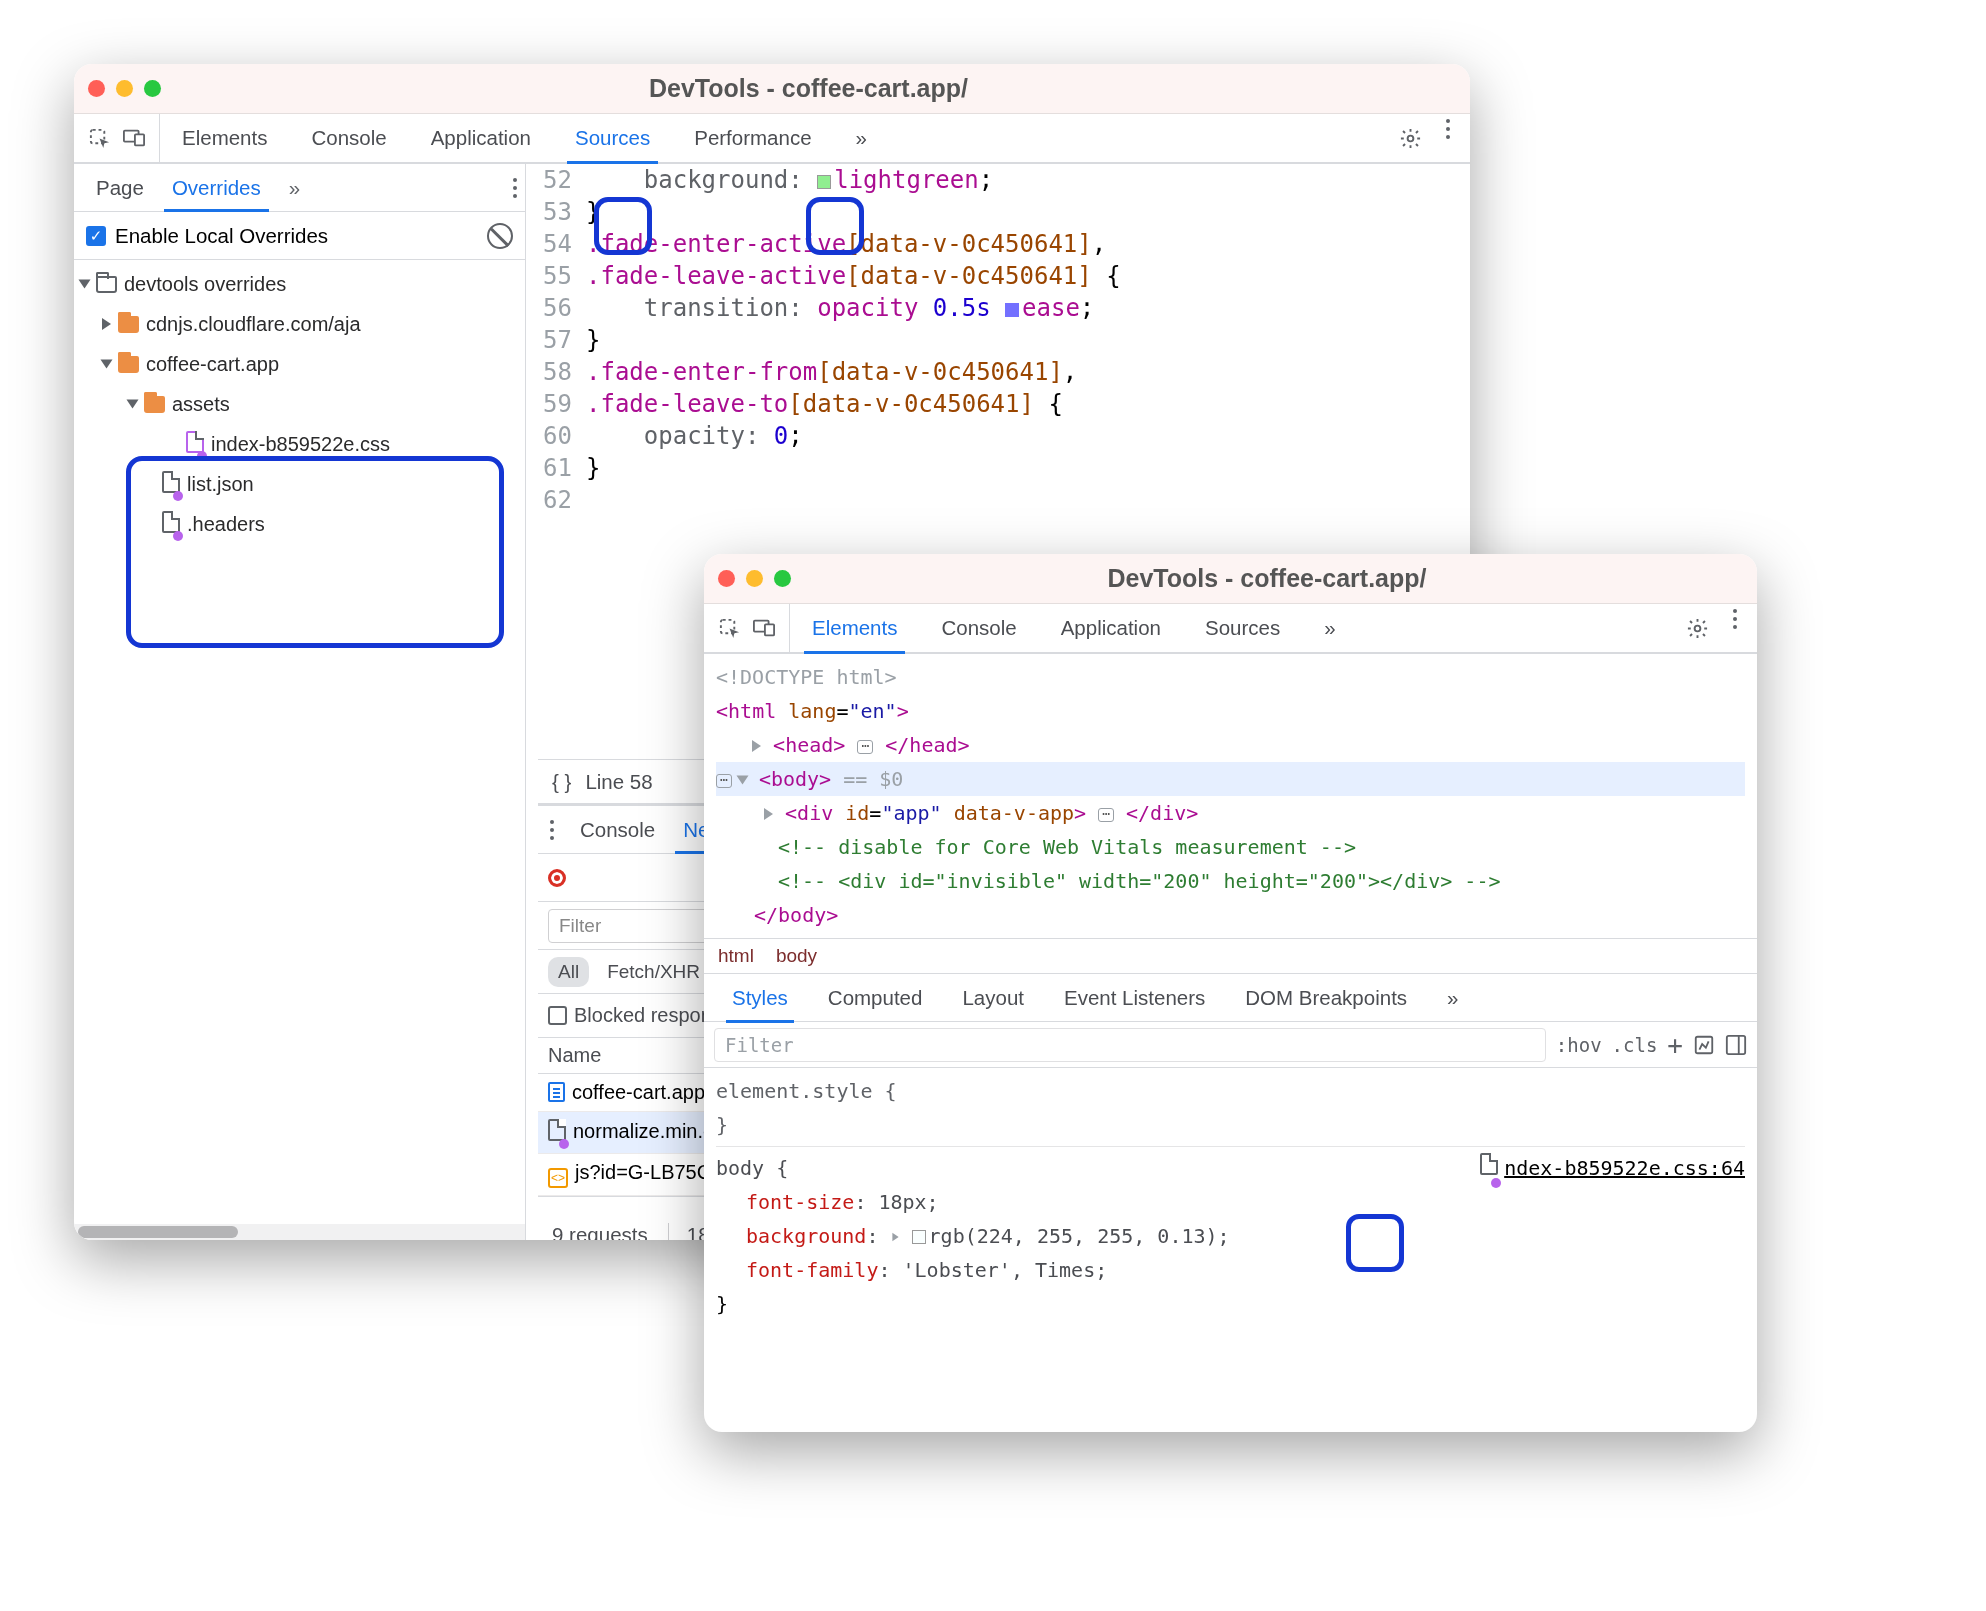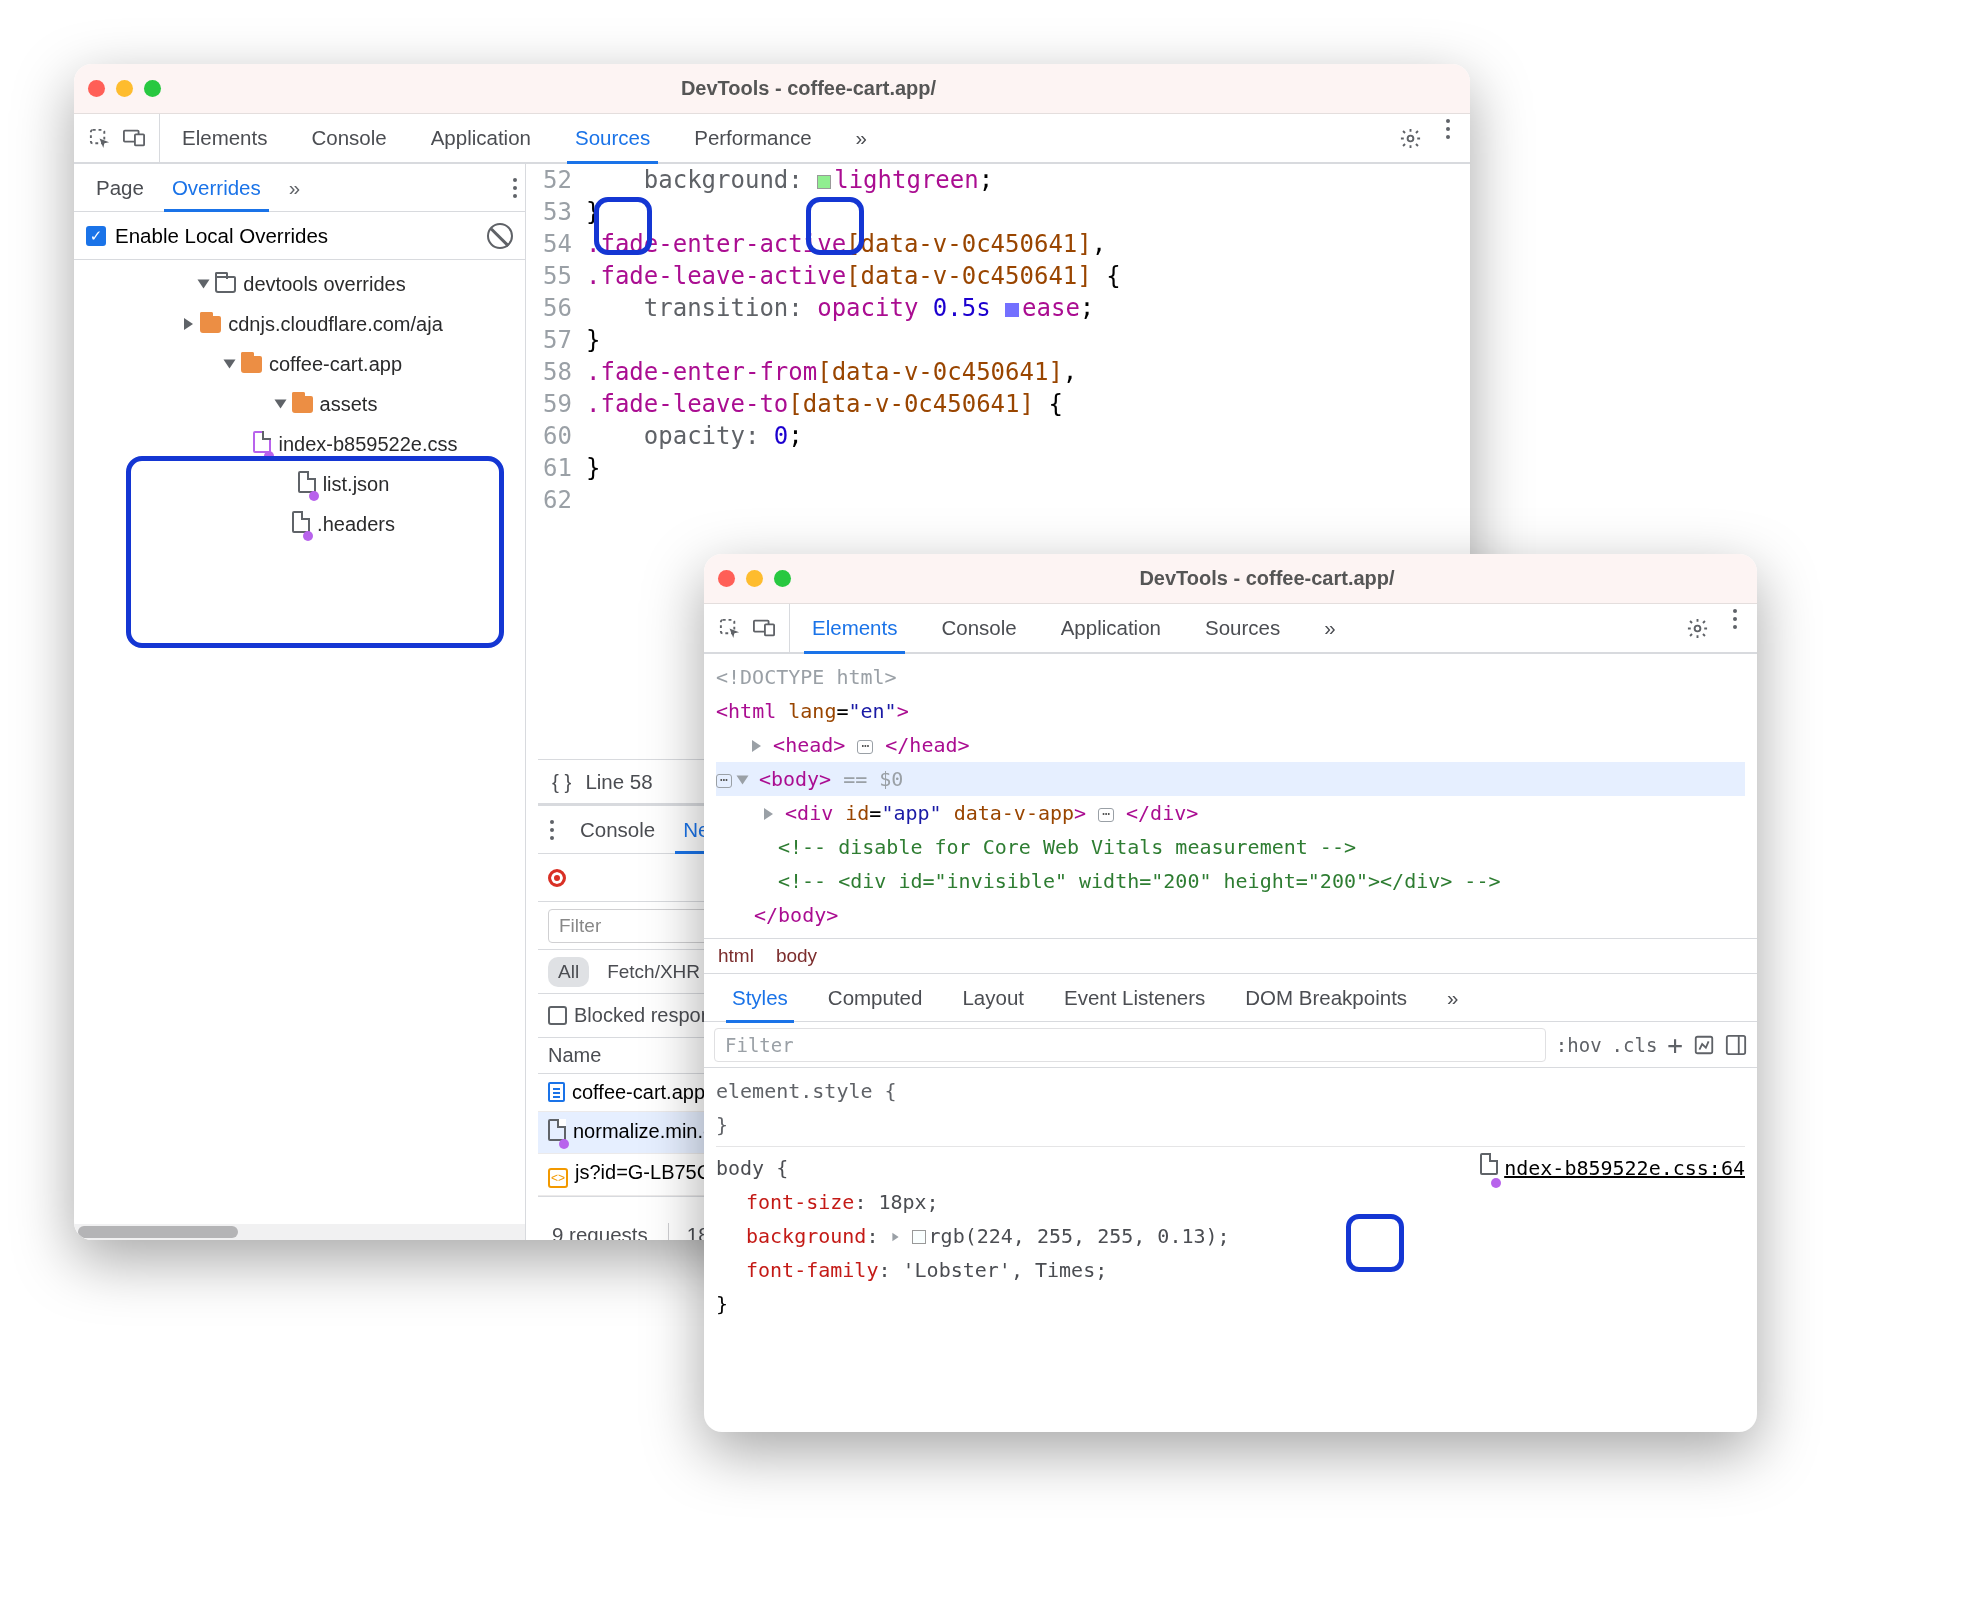--- a/index.html
+++ b/index.html
@@ -30,7 +30,7 @@
   .traffic { display:flex; gap:11px; align-items:center; }
   .dot { width:17px; height:17px; border-radius:50%; }
   .red{background:#ff5f57}.yellow{background:#febc2e}.green{background:#28c840}
-  .title { flex:1; text-align:center; font-weight:600; color:#555; font-size:20px; }
+  .title { flex:1; text-align:center; font-weight:600; color:#555; font-size:25px; }
 
   .tabbar {
     display:flex; align-items:center; height:50px;

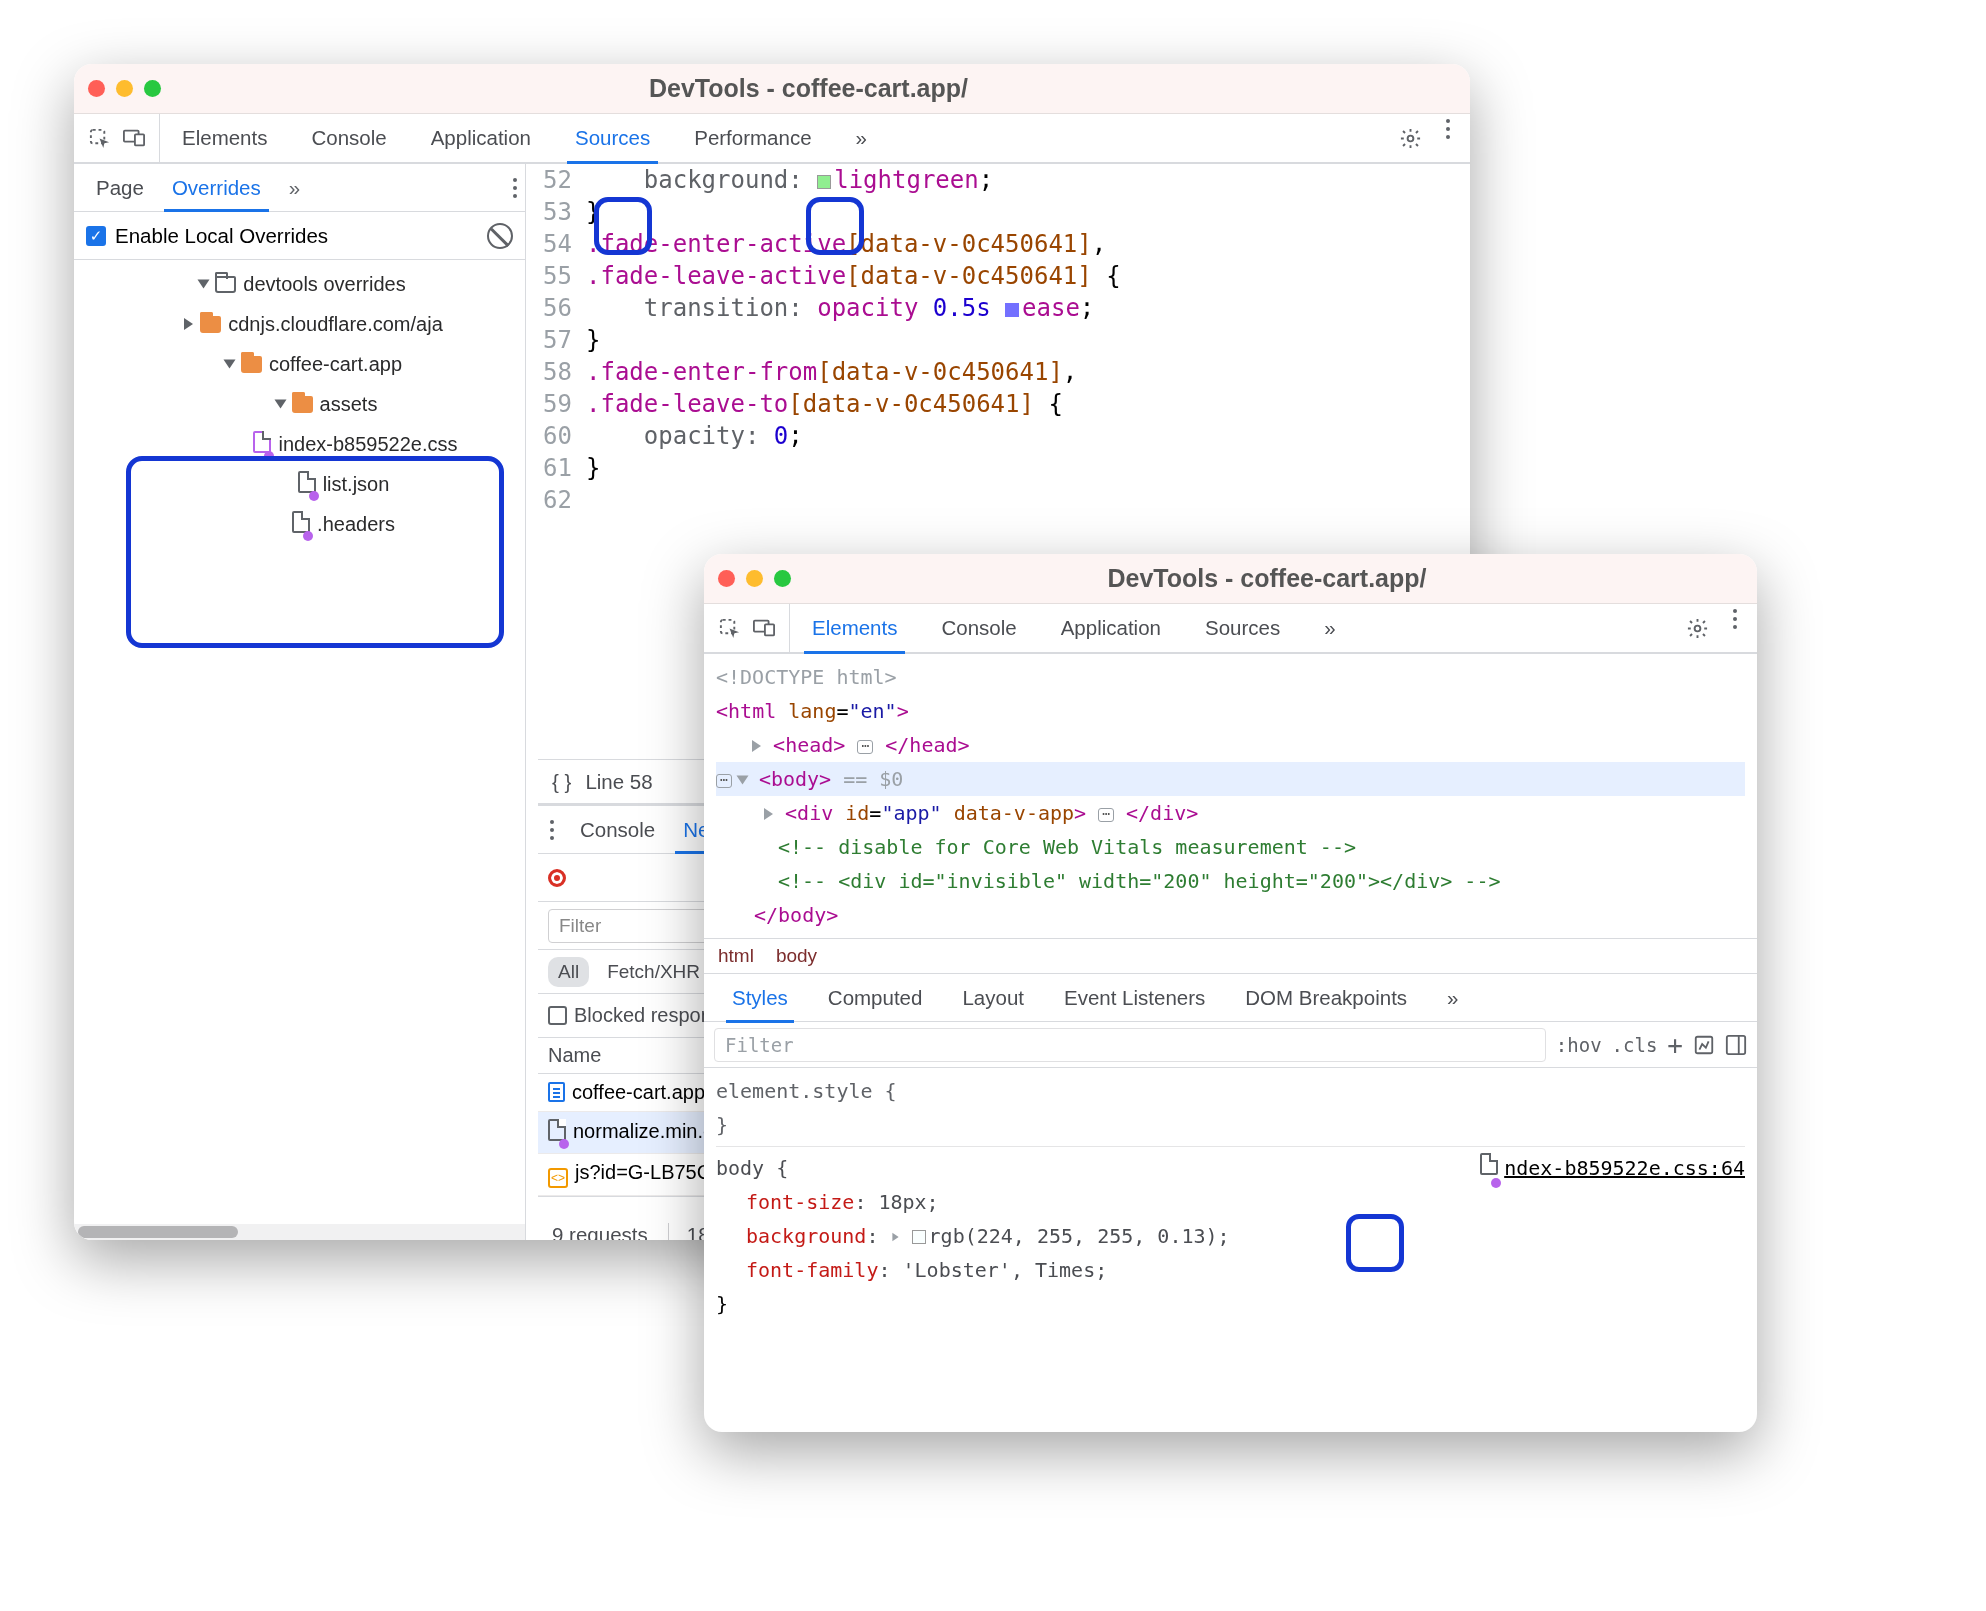--- a/index.html
+++ b/index.html
@@ -57,7 +57,7 @@
   .circle-slash::after{content:'';position:absolute;left:-1px;right:-1px;top:50%;height:2.5px;background:#5f6267;transform:rotate(45deg);transform-origin:center;}
 
   .tree { flex:1; overflow:auto; font-size:20px; color:#2b2b2c; padding-top:4px;}
-  .tree-row{display:flex;align-items:center;height:40px;padding-left:6px;gap:7px;white-space:nowrap;justify-content:center;}
+  .tree-row{display:flex;align-items:center;height:40px;padding-left:6px;gap:7px;white-space:nowrap;}
   .tri{display:inline-block;width:0;height:0;border-top:6px solid transparent;border-bottom:6px solid transparent;border-left:9px solid #5f6368;}
   .tri.down{transform:rotate(90deg);}
   .folder-icon{display:inline-flex;width:21px;height:17px;border:2px solid #5f6368;border-radius:2px 2px 3px 3px;position:relative;}

